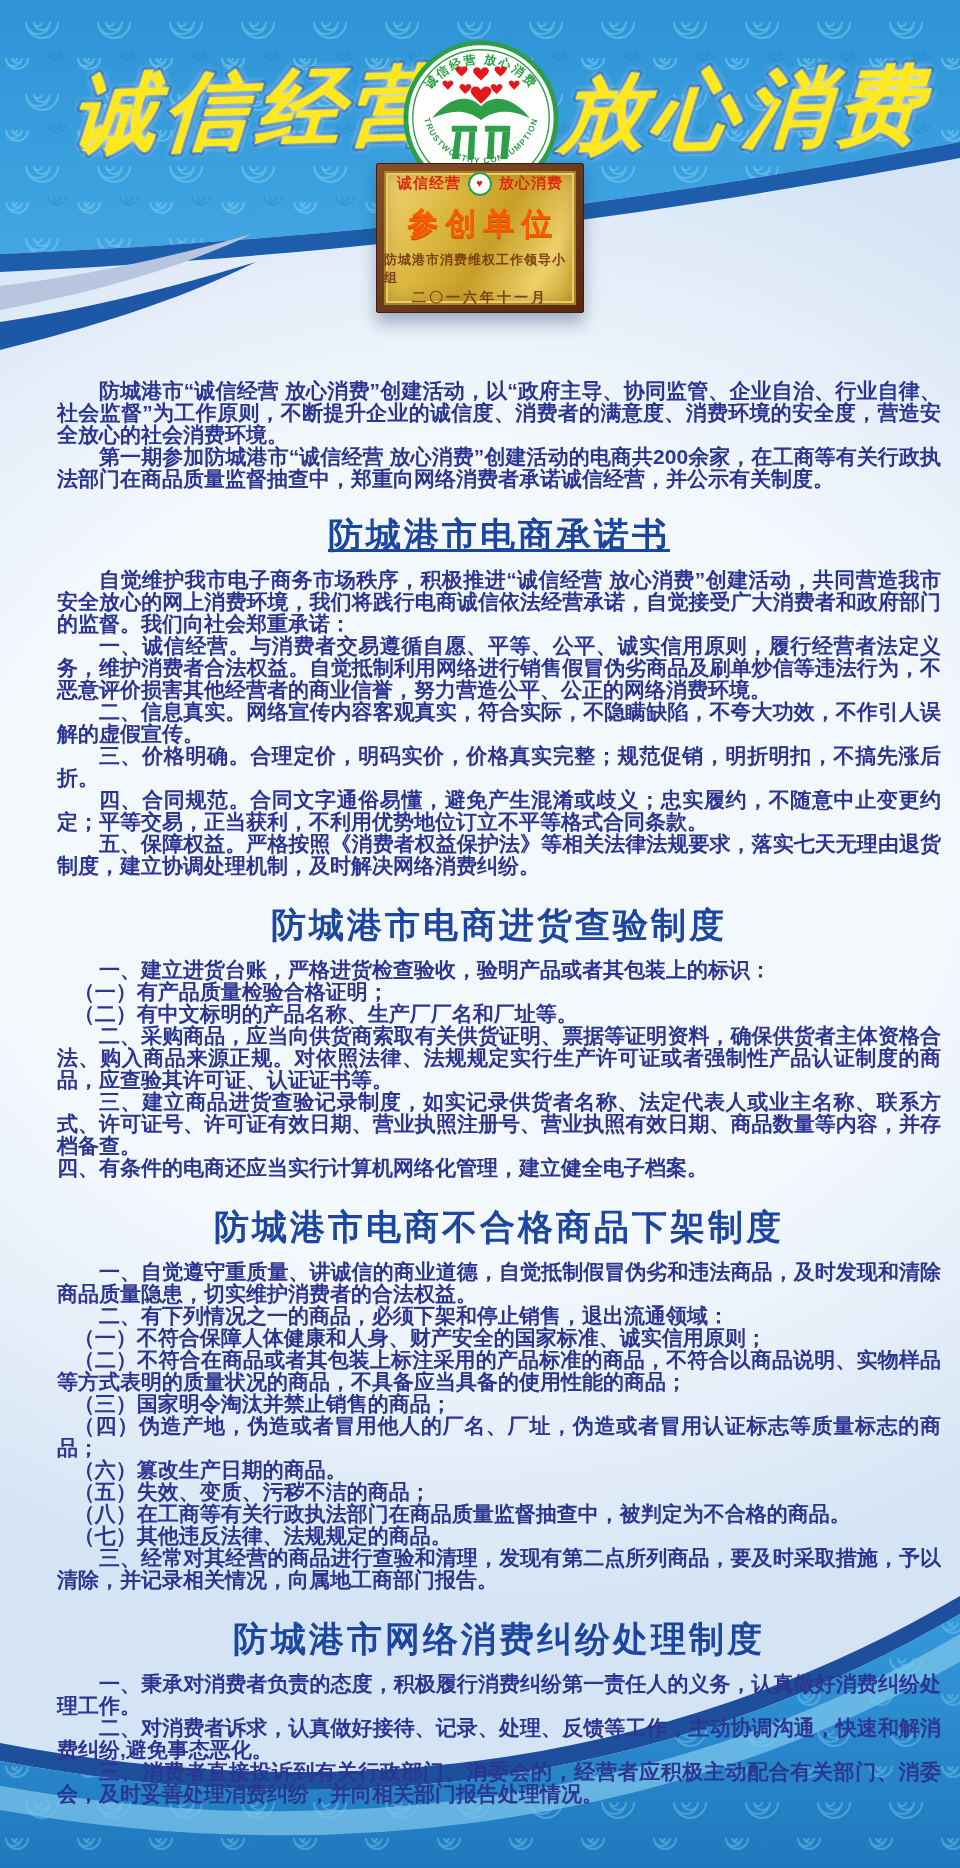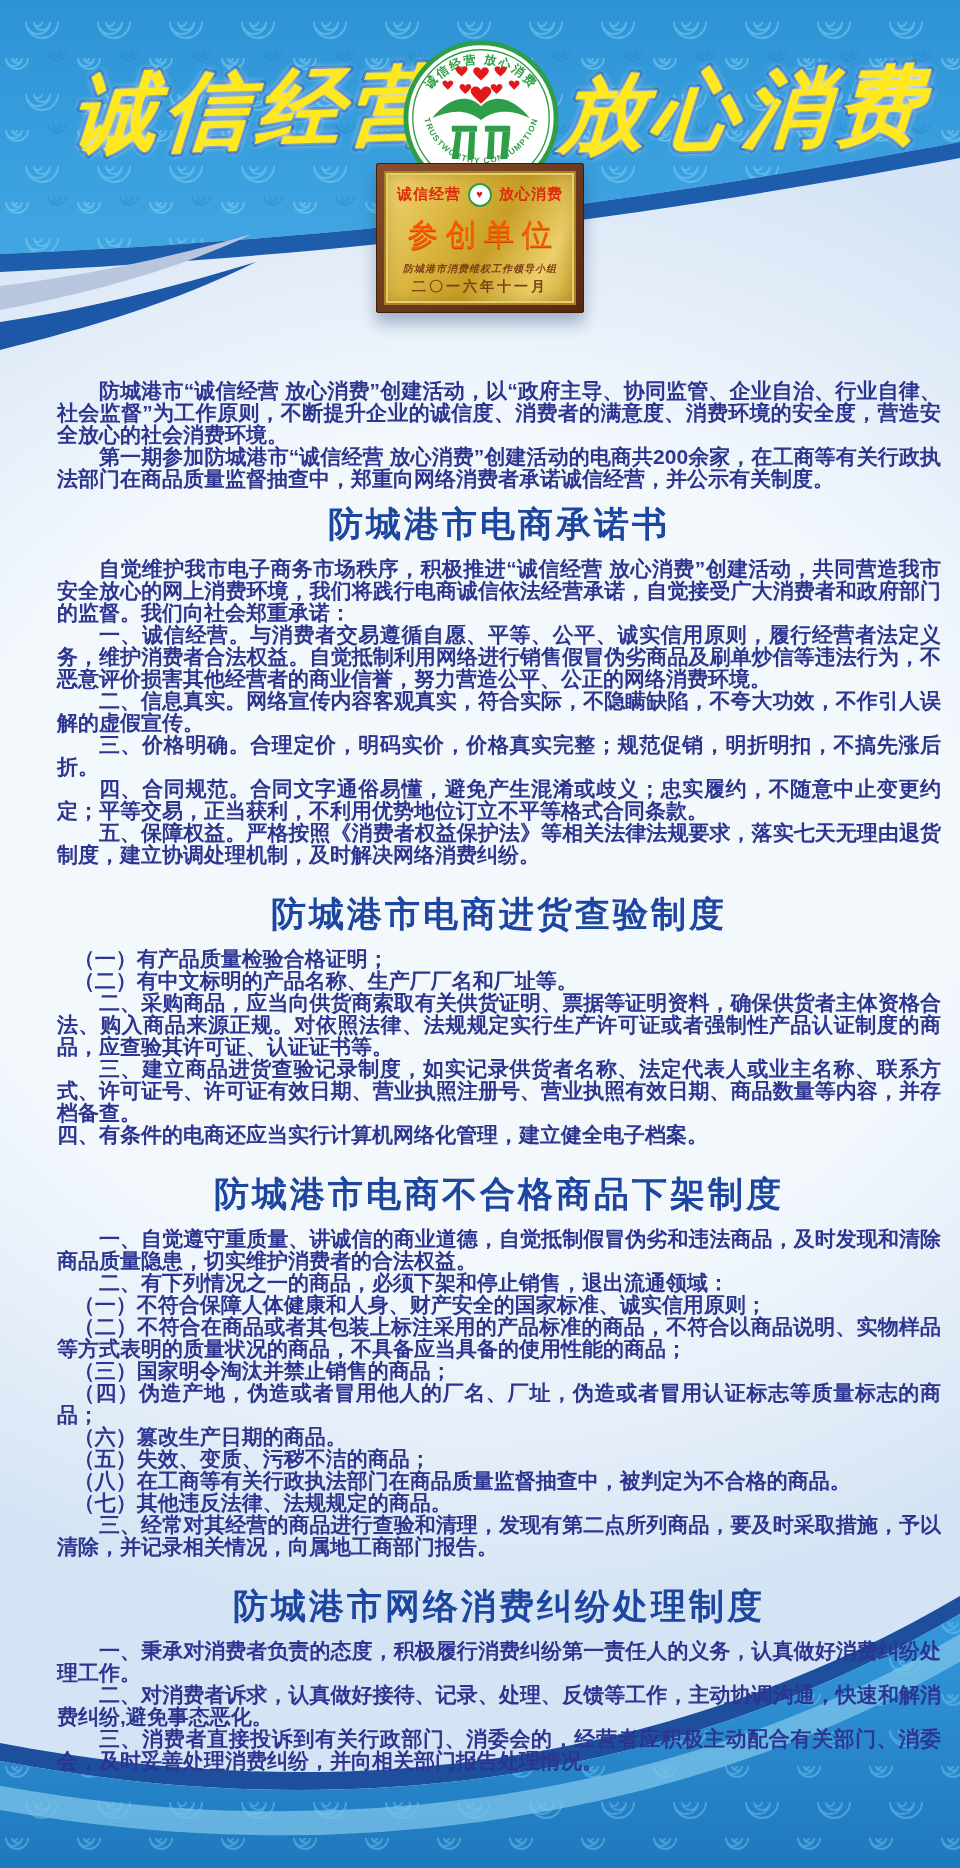--- a/index.html
+++ b/index.html
@@ -45,7 +45,7 @@
   }
   .mini-logo i{font-style:normal;color:#e31919;font-size:11px;line-height:1;}
   .plaque-title{
-    font-size:31px;font-weight:normal;color:#ff5a00;letter-spacing:7px;margin:7px 0 6px 7px;
+    font-size:31px;font-weight:bold;color:#ff5a00;letter-spacing:7px;margin:7px 0 6px 7px;
     text-shadow:0 1px 0 #b84a00;
   }
   .plaque-org{font-size:10px;color:#7d3f14;font-weight:bold;letter-spacing:1px;font-style:italic;}

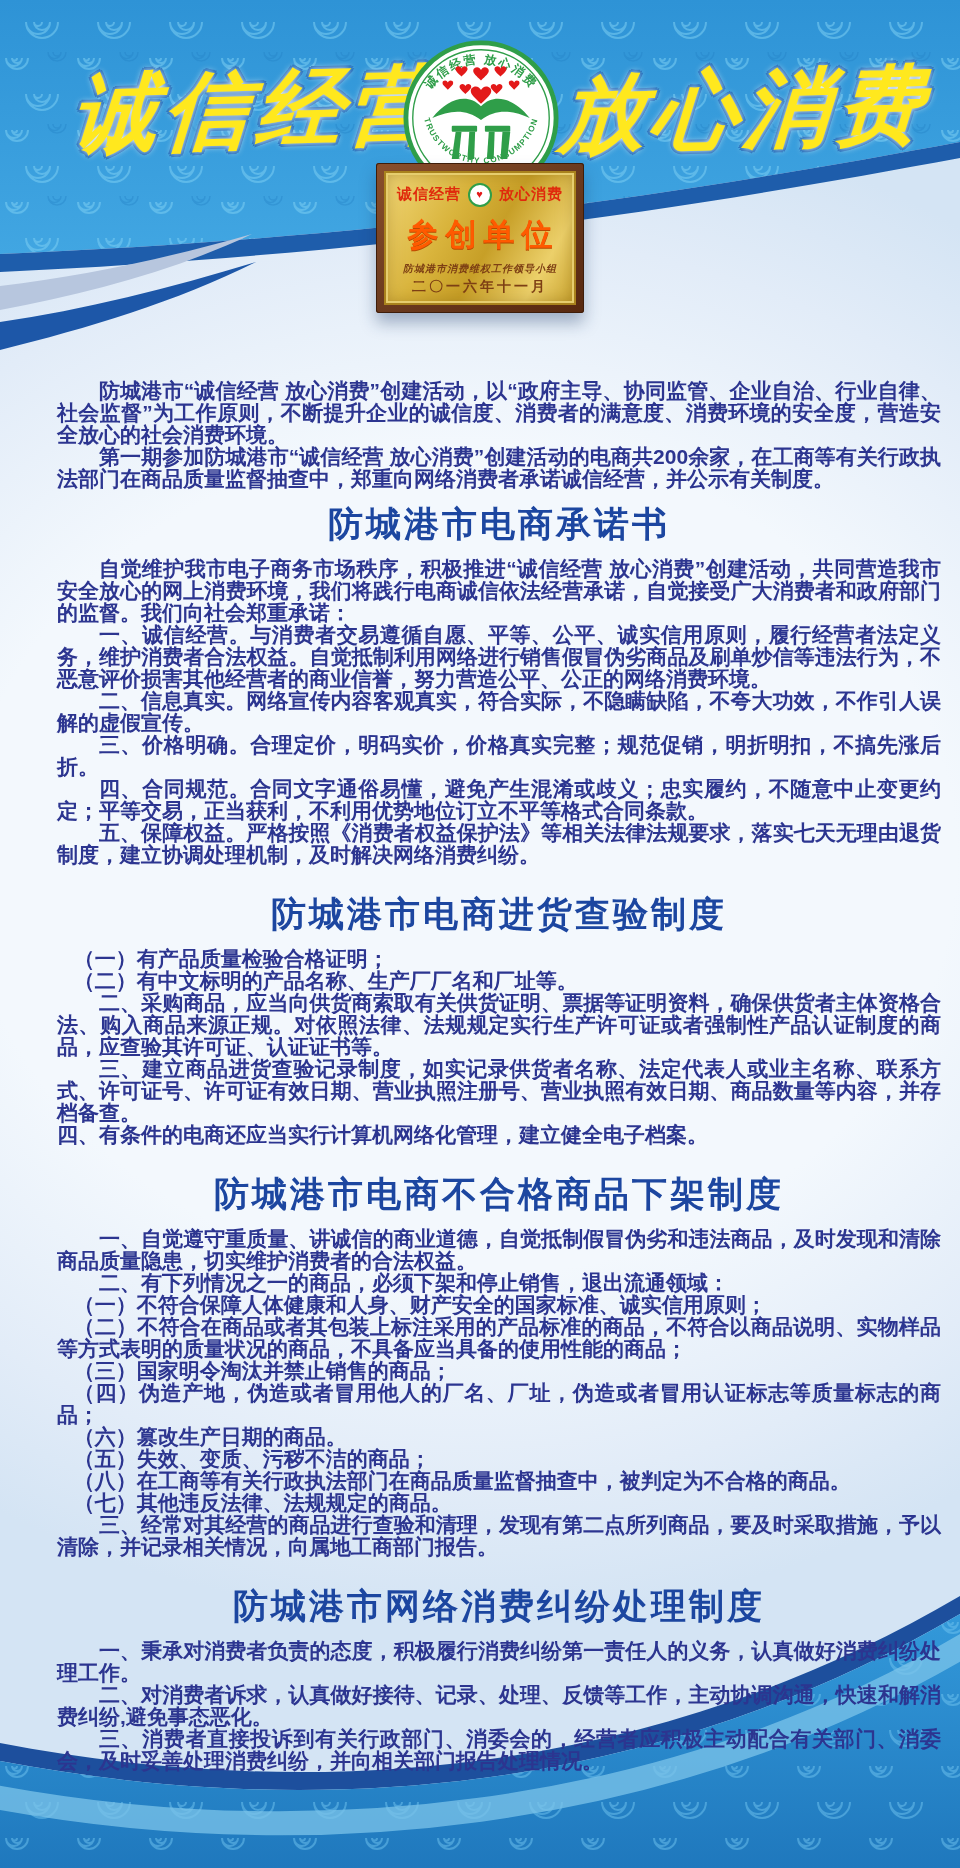--- a/index.html
+++ b/index.html
@@ -48,7 +48,7 @@
     font-size:31px;font-weight:bold;color:#ff5a00;letter-spacing:7px;margin:7px 0 6px 7px;
     text-shadow:0 1px 0 #b84a00;
   }
-  .plaque-org{font-size:10px;color:#7d3f14;font-weight:bold;letter-spacing:1px;font-style:italic;}
+  .plaque-org{font-size:13px;color:#7d3f14;font-weight:bold;letter-spacing:1px;}
   .plaque-date{font-size:14px;color:#7d3f14;font-weight:bold;letter-spacing:3px;margin-top:2px;}
   
   .content{

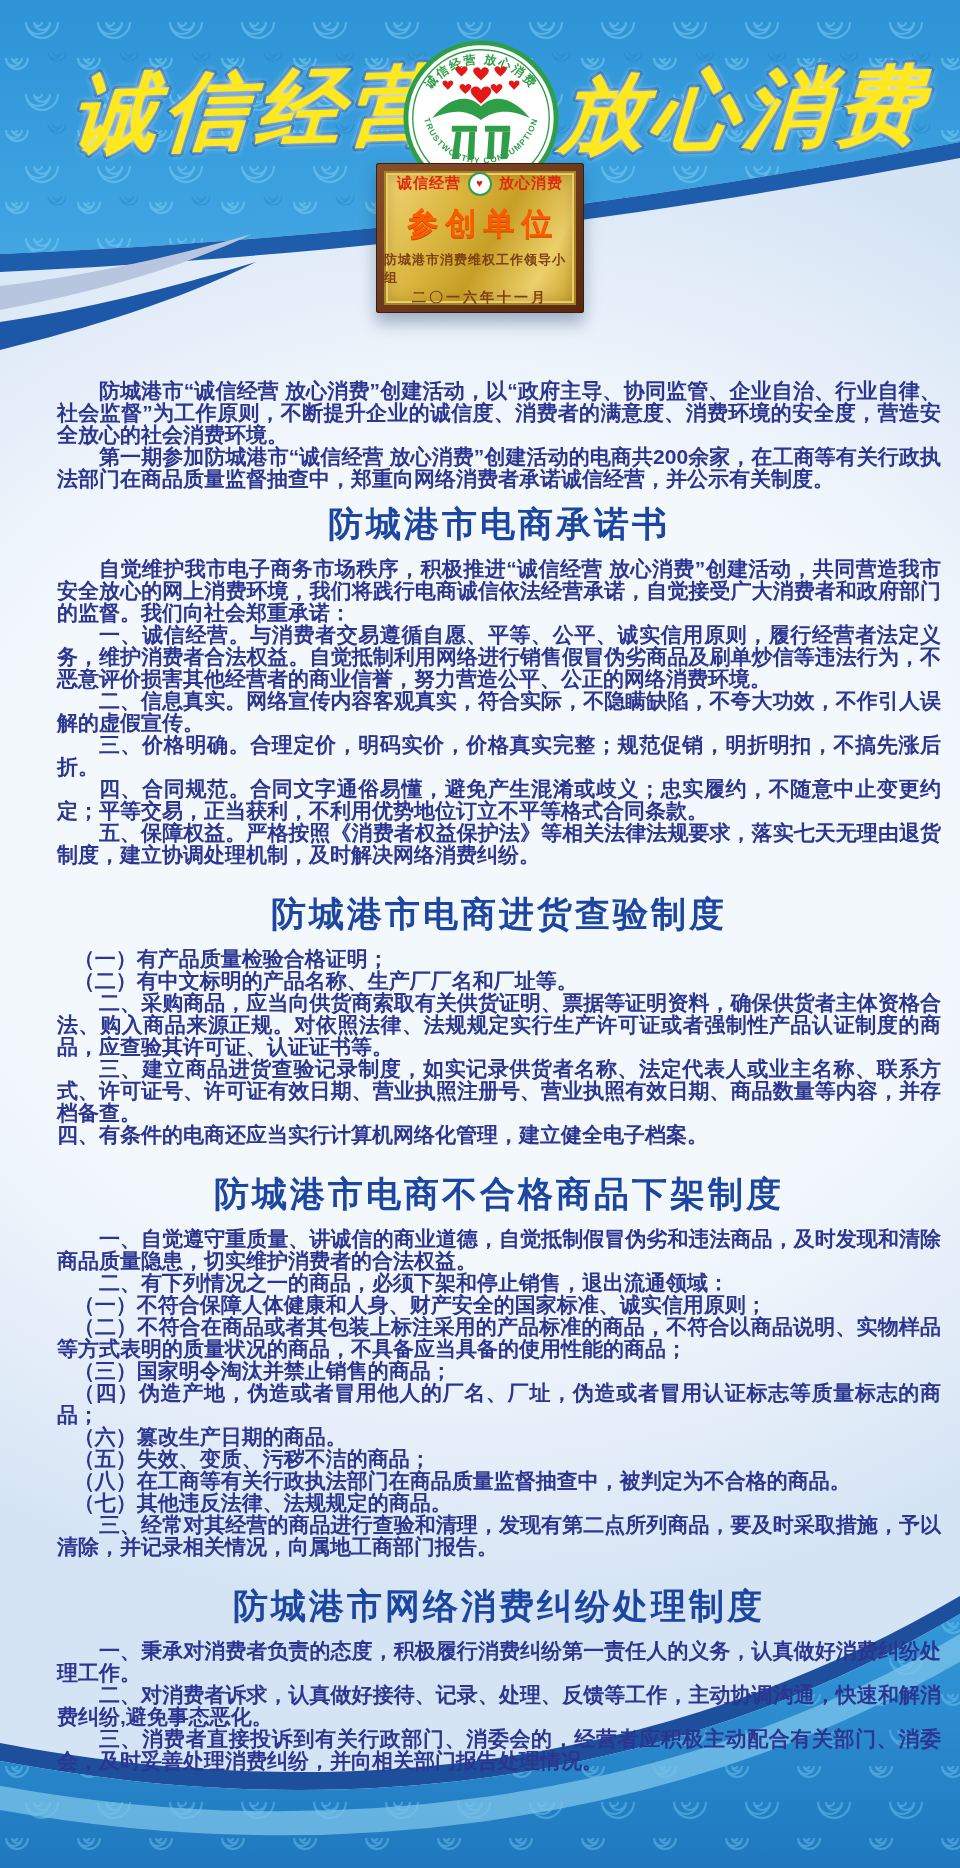--- a/index.html
+++ b/index.html
@@ -65,7 +65,7 @@
     margin:26px 0 12px;font-size:35px;line-height:44px;letter-spacing:3px;
     color:#1c46a0;text-align:center;font-weight:bold;text-indent:0;
   }
-  .content h2.first{margin-top:12px;}
+  .content h2.first{margin-top:23px;text-decoration:underline;}
   
   .ftr-svg{position:absolute;left:0;bottom:0;display:block;z-index:1;}
 </style>

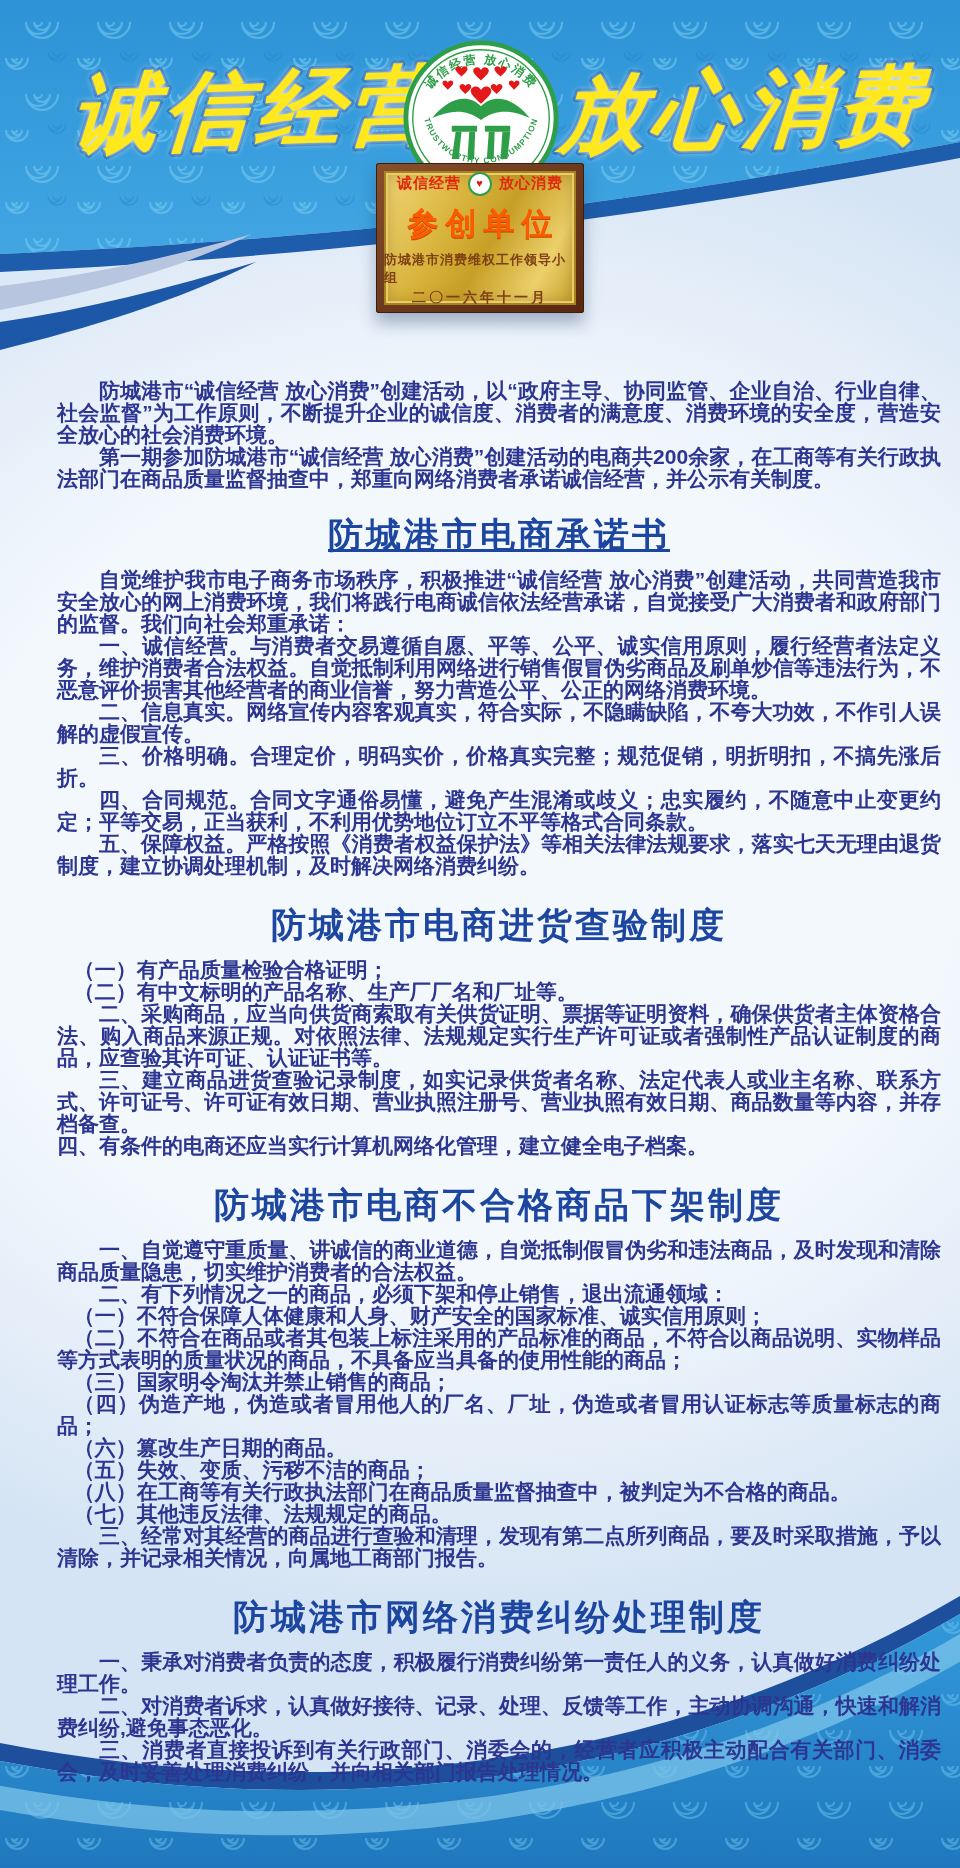--- a/index.html
+++ b/index.html
@@ -163,6 +163,7 @@
     <p class="i2">五、保障权益。严格按照《消费者权益保护法》等相关法律法规要求，落实七天无理由退货制度，建立协调处理机制，及时解决网络消费纠纷。</p>
 
     <h2>防城港市电商进货查验制度</h2>
+    <p class="i2">一、建立进货台账，严格进货检查验收，验明产品或者其包装上的标识：</p>
     <p class="i1">（一）有产品质量检验合格证明；</p>
     <p class="i1">（二）有中文标明的产品名称、生产厂厂名和厂址等。</p>
     <p class="i2">二、采购商品，应当向供货商索取有关供货证明、票据等证明资料，确保供货者主体资格合法、购入商品来源正规。对依照法律、法规规定实行生产许可证或者强制性产品认证制度的商品，应查验其许可证、认证证书等。</p>

